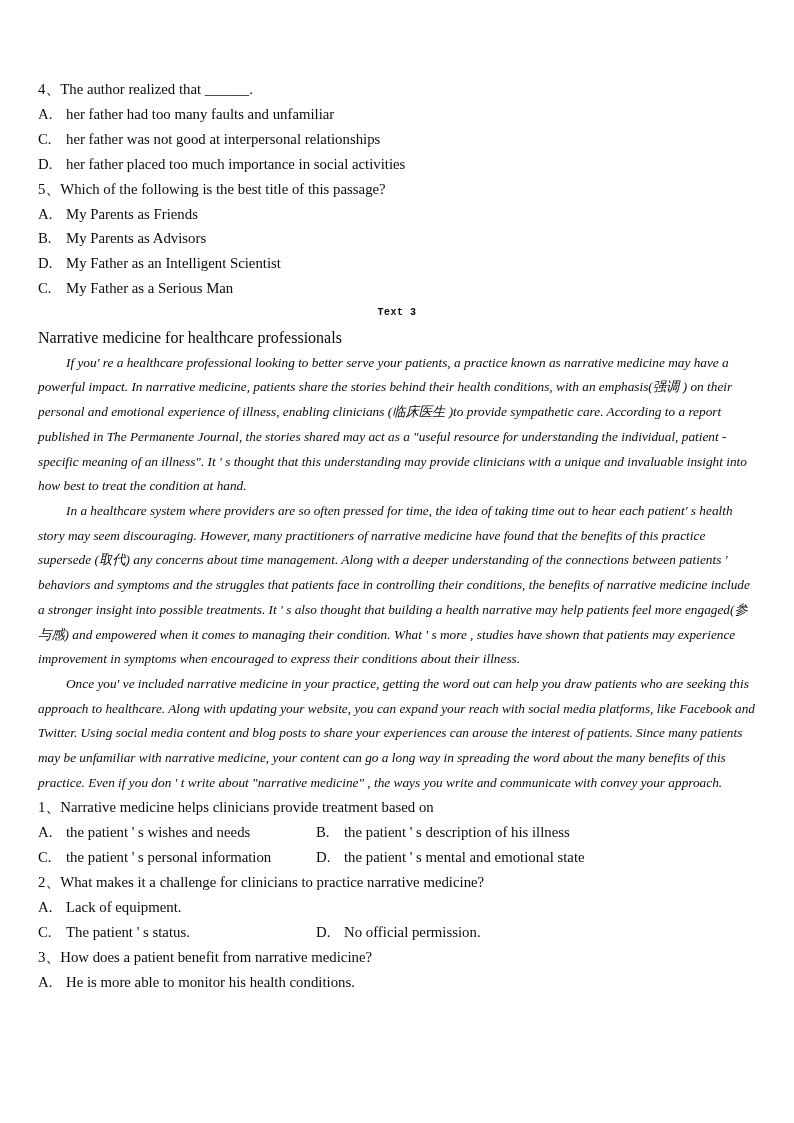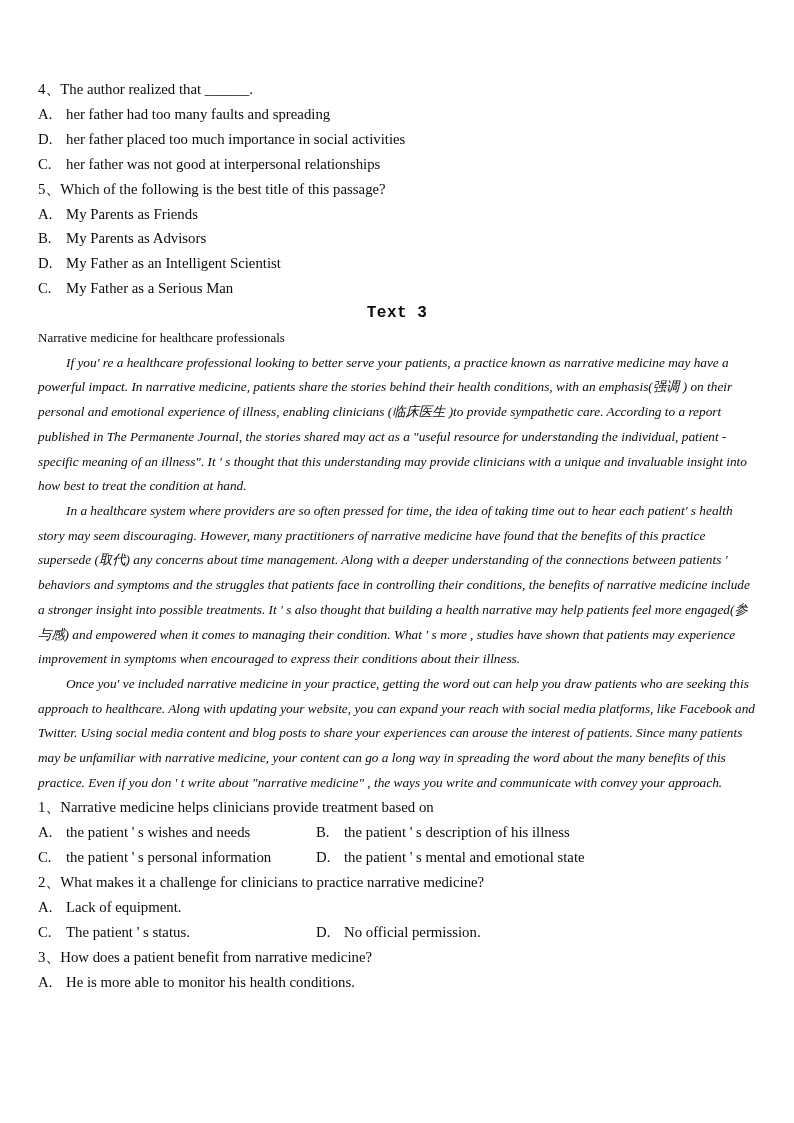--- a/index.html
+++ b/index.html
@@ -60,7 +60,7 @@
 
   <div>
     <p class="line"><span class="num">4、</span><span>The author realized that ______.</span></p>
-    <p class="line"><span class="letter">A.</span><span>her father had too many faults and spreading</span></p>
+    <p class="line"><span class="letter">A.</span><span>her father had too many faults and unfamiliar</span></p>
     <p class="line"><span class="letter">D.</span><span>her father placed too much importance in social activities</span></p>
     <p class="line"><span class="letter">C.</span><span>her father was not good at interpersonal relationships</span></p>
   </div>

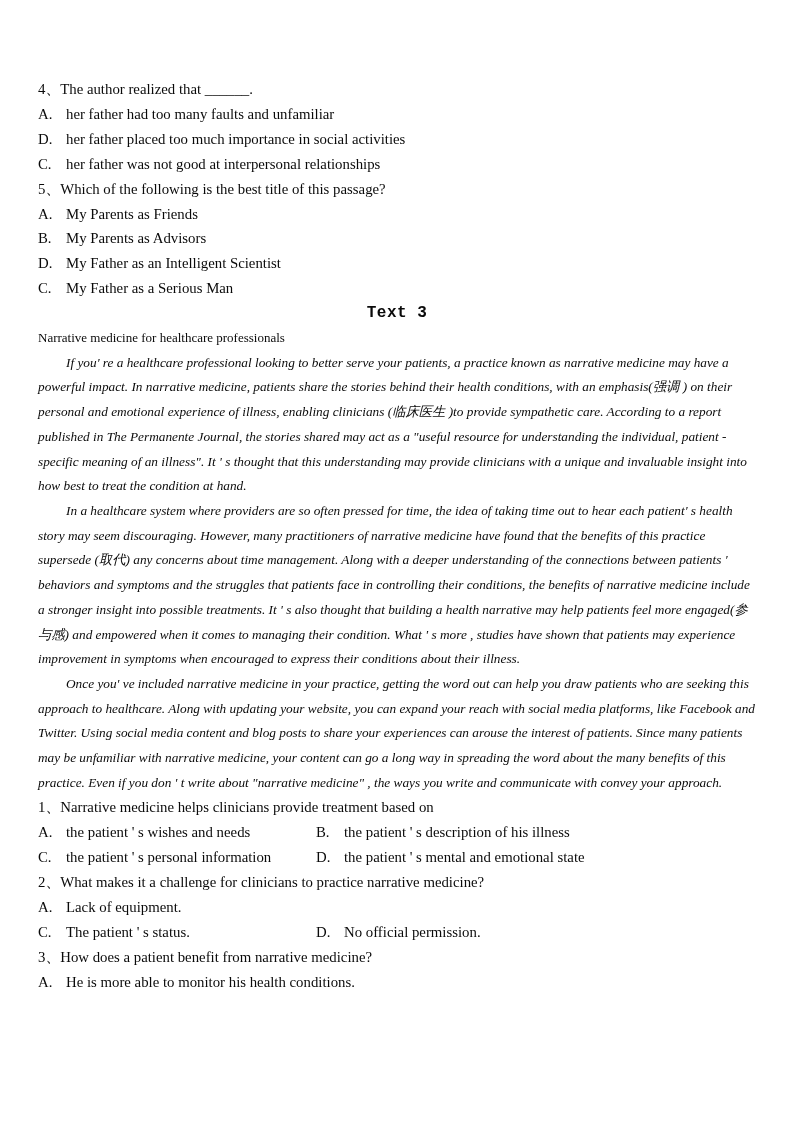--- a/index.html
+++ b/index.html
@@ -61,8 +61,8 @@
   <div>
     <p class="line"><span class="num">4、</span><span>The author realized that ______.</span></p>
     <p class="line"><span class="letter">A.</span><span>her father had too many faults and unfamiliar</span></p>
+    <p class="line"><span class="letter">C.</span><span>her father was not good at interpersonal relationships</span></p>
     <p class="line"><span class="letter">D.</span><span>her father placed too much importance in social activities</span></p>
-    <p class="line"><span class="letter">C.</span><span>her father was not good at interpersonal relationships</span></p>
   </div>
 
   <div>

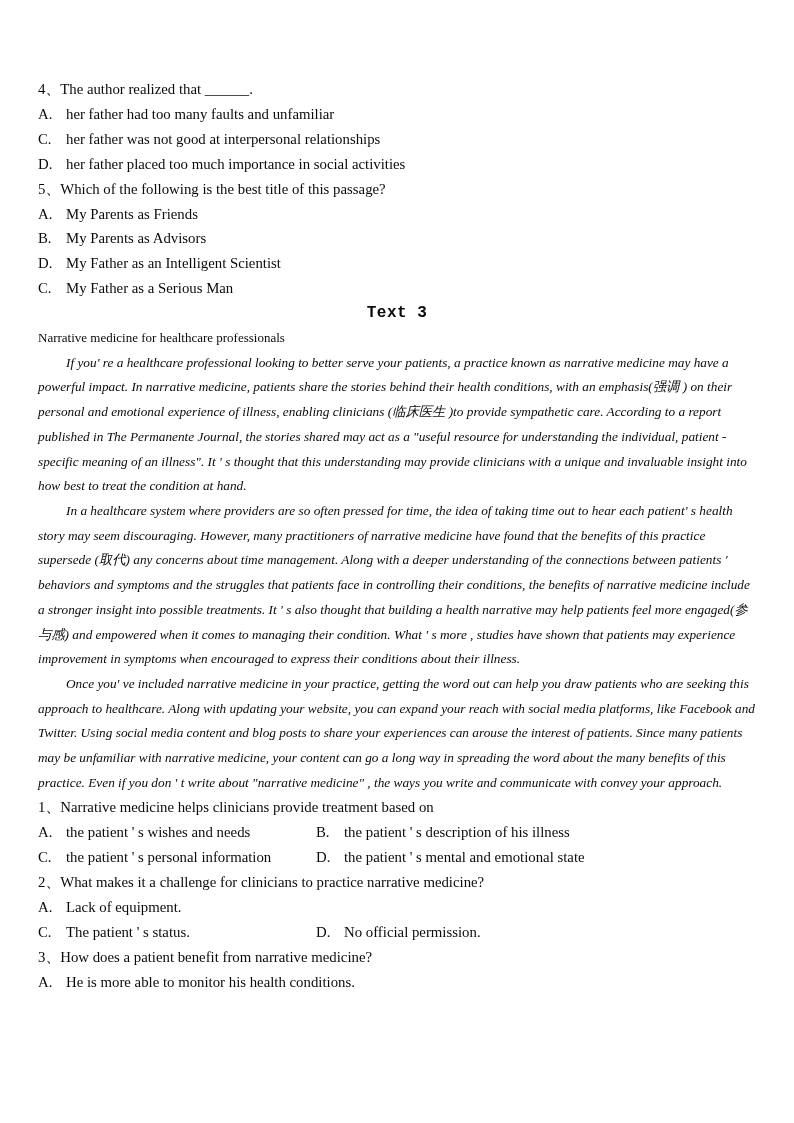--- a/index.html
+++ b/index.html
@@ -32,7 +32,7 @@
     text-align: center;
     font-family: "Liberation Mono", "DejaVu Sans Mono", monospace;
     font-weight: bold;
-    font-size: 16px;
+    font-size: 10px;
     line-height: 24.9px;
     letter-spacing: 0.5px;
   }

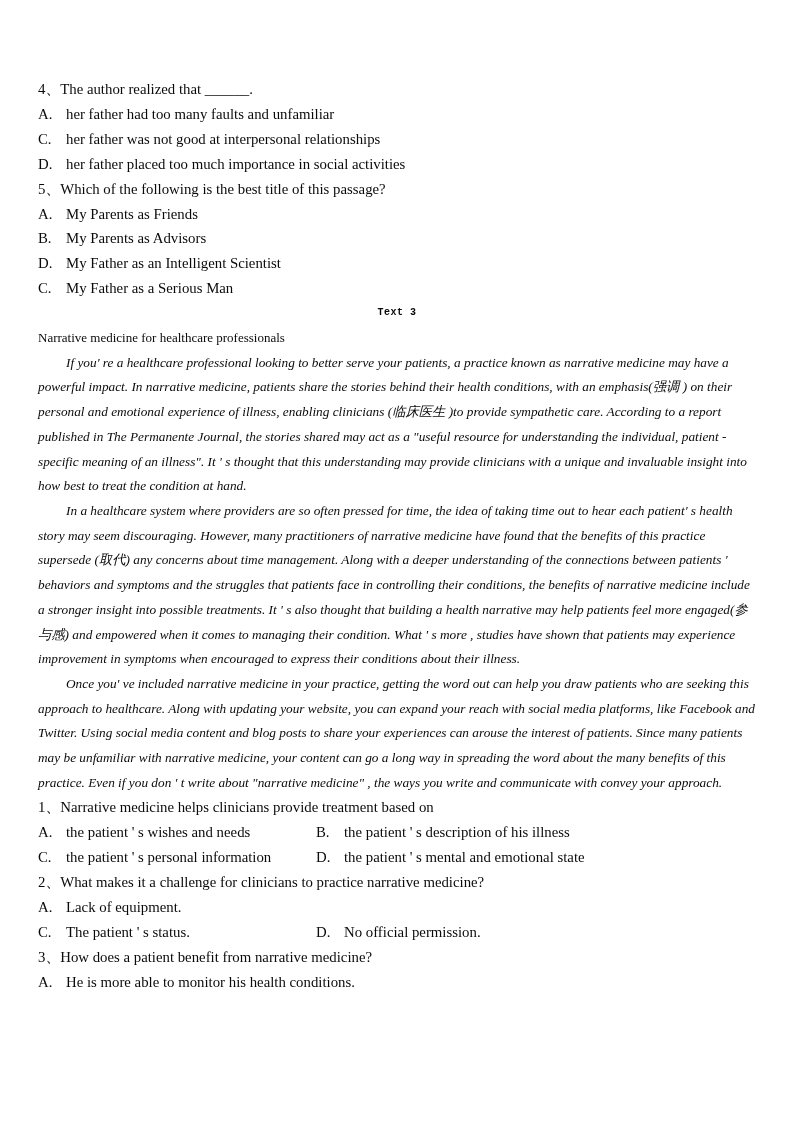--- a/index.html
+++ b/index.html
@@ -37,7 +37,7 @@
     letter-spacing: 0.5px;
   }
   .ptitle {
-    font-size: 13px;
+    font-size: 16px;
     line-height: 24.7px;
     font-family: Liberation Serif, serif;
   }

